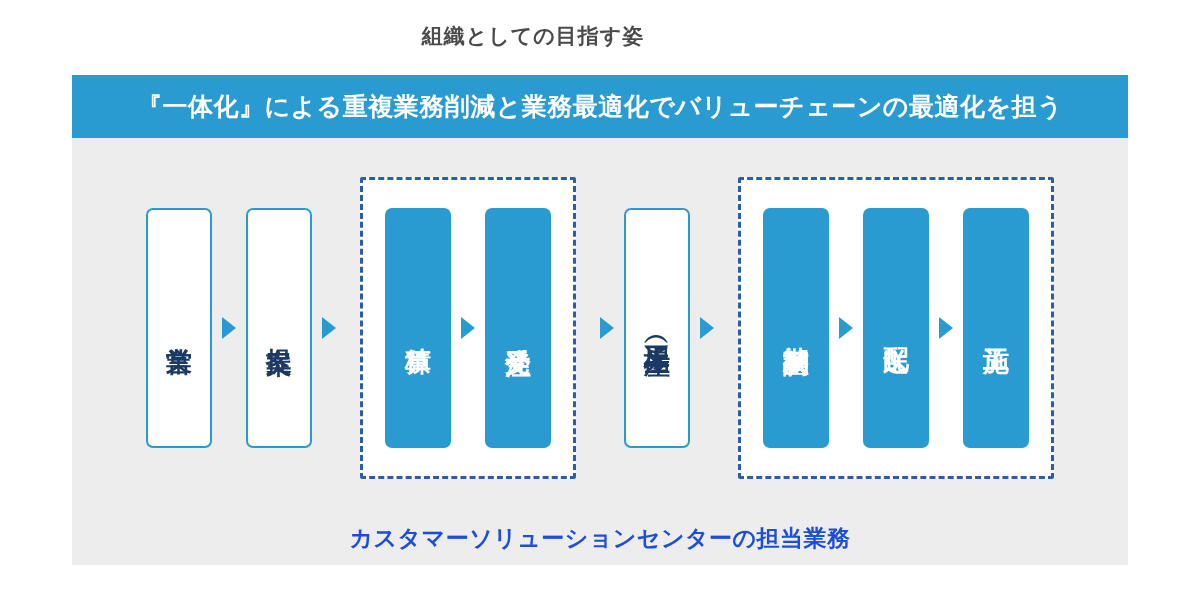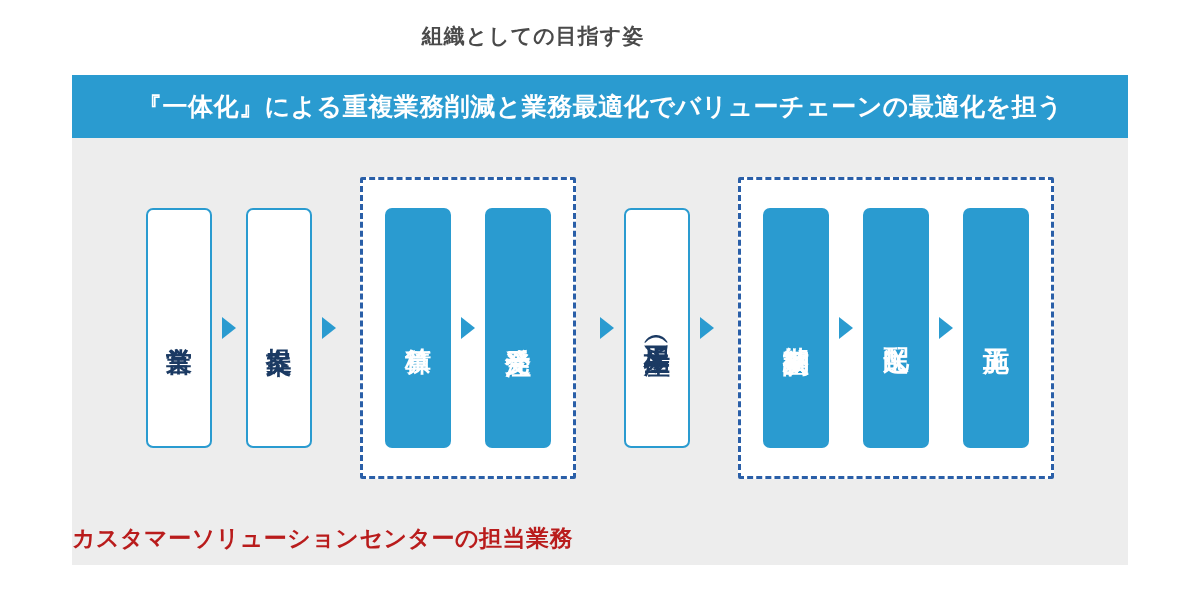--- a/index.html
+++ b/index.html
@@ -140,10 +140,10 @@
     left: 0;
     top: 448px;
     width: 1056px;
-    text-align: left;
+    text-align: center;
     font-size: 23px;
     font-weight: bold;
-    color: #b91c1c;
+    color: #1d4ed8;
     letter-spacing: 0.5px;
   }
 </style>

